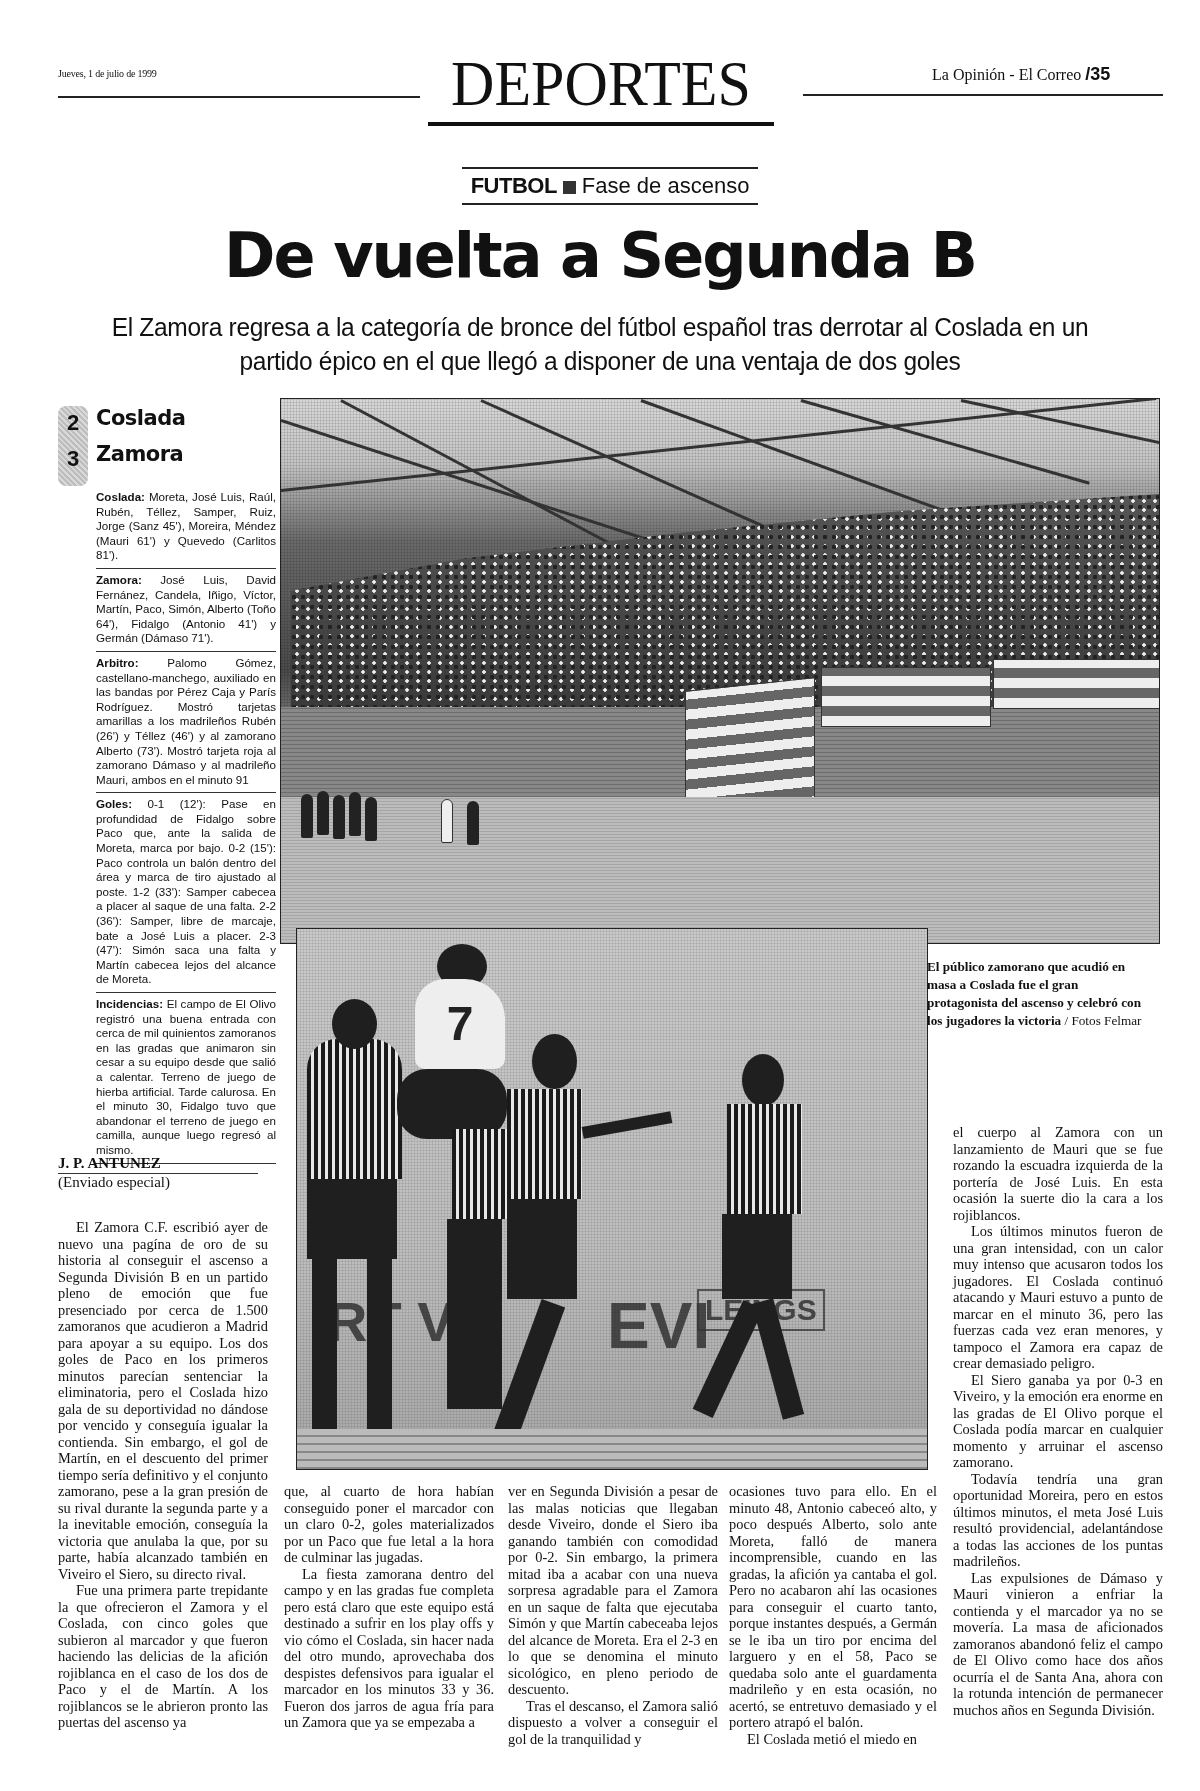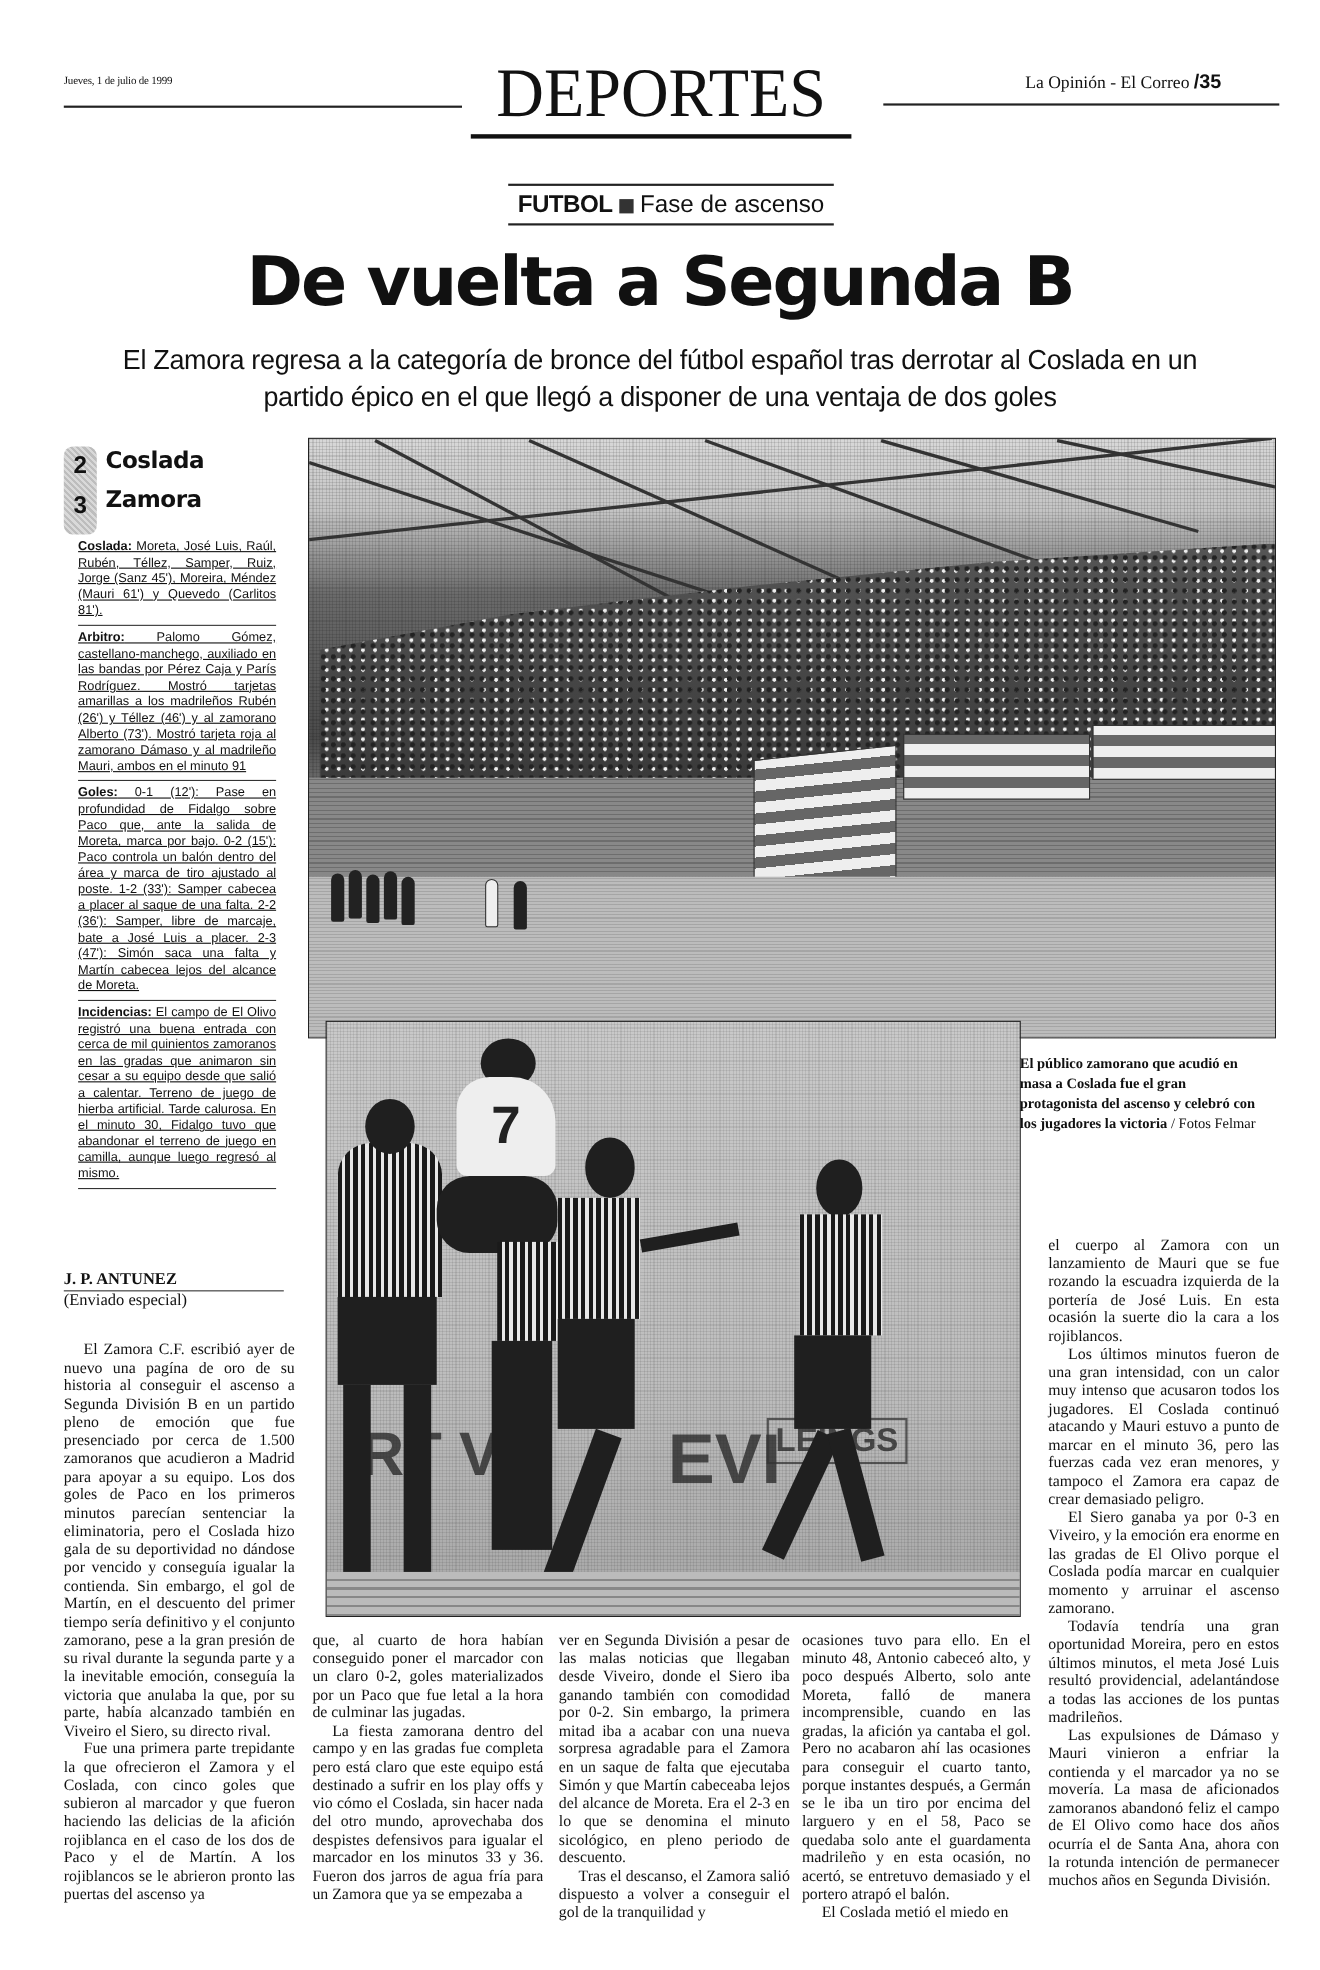--- a/index.html
+++ b/index.html
@@ -32,7 +32,7 @@
   .score-box { left: 58px; top: 406px; width: 30px; height: 80px; background: repeating-linear-gradient(45deg,#bdbdbd 0 2px,#d9d9d9 2px 4px); border-radius: 8px; }
   .score { position: absolute; left: 0; width: 30px; text-align: center; font-family: "Liberation Sans", sans-serif; font-weight: bold; font-size: 22px; }
   .team { left: 96px; font-family: "DejaVu Sans", sans-serif; font-weight: bold; font-size: 21px; letter-spacing: -0.5px; }
-  .ficha { left: 71px; top: 486px; width: 180px; font-family: "Liberation Sans", sans-serif; font-size: 11.6px; line-height: 14.6px; text-align: justify; hyphens: manual; text-decoration: underline; }
+  .ficha { left: 96px; top: 486px; width: 180px; font-family: "Liberation Sans", sans-serif; font-size: 11.6px; line-height: 14.6px; text-align: justify; hyphens: manual; }
   .ficha p { padding: 4px 0 5px 0; }
   .ficha p + p { border-top: 1.5px solid #333; }
   .ficha b { font-weight: bold; }

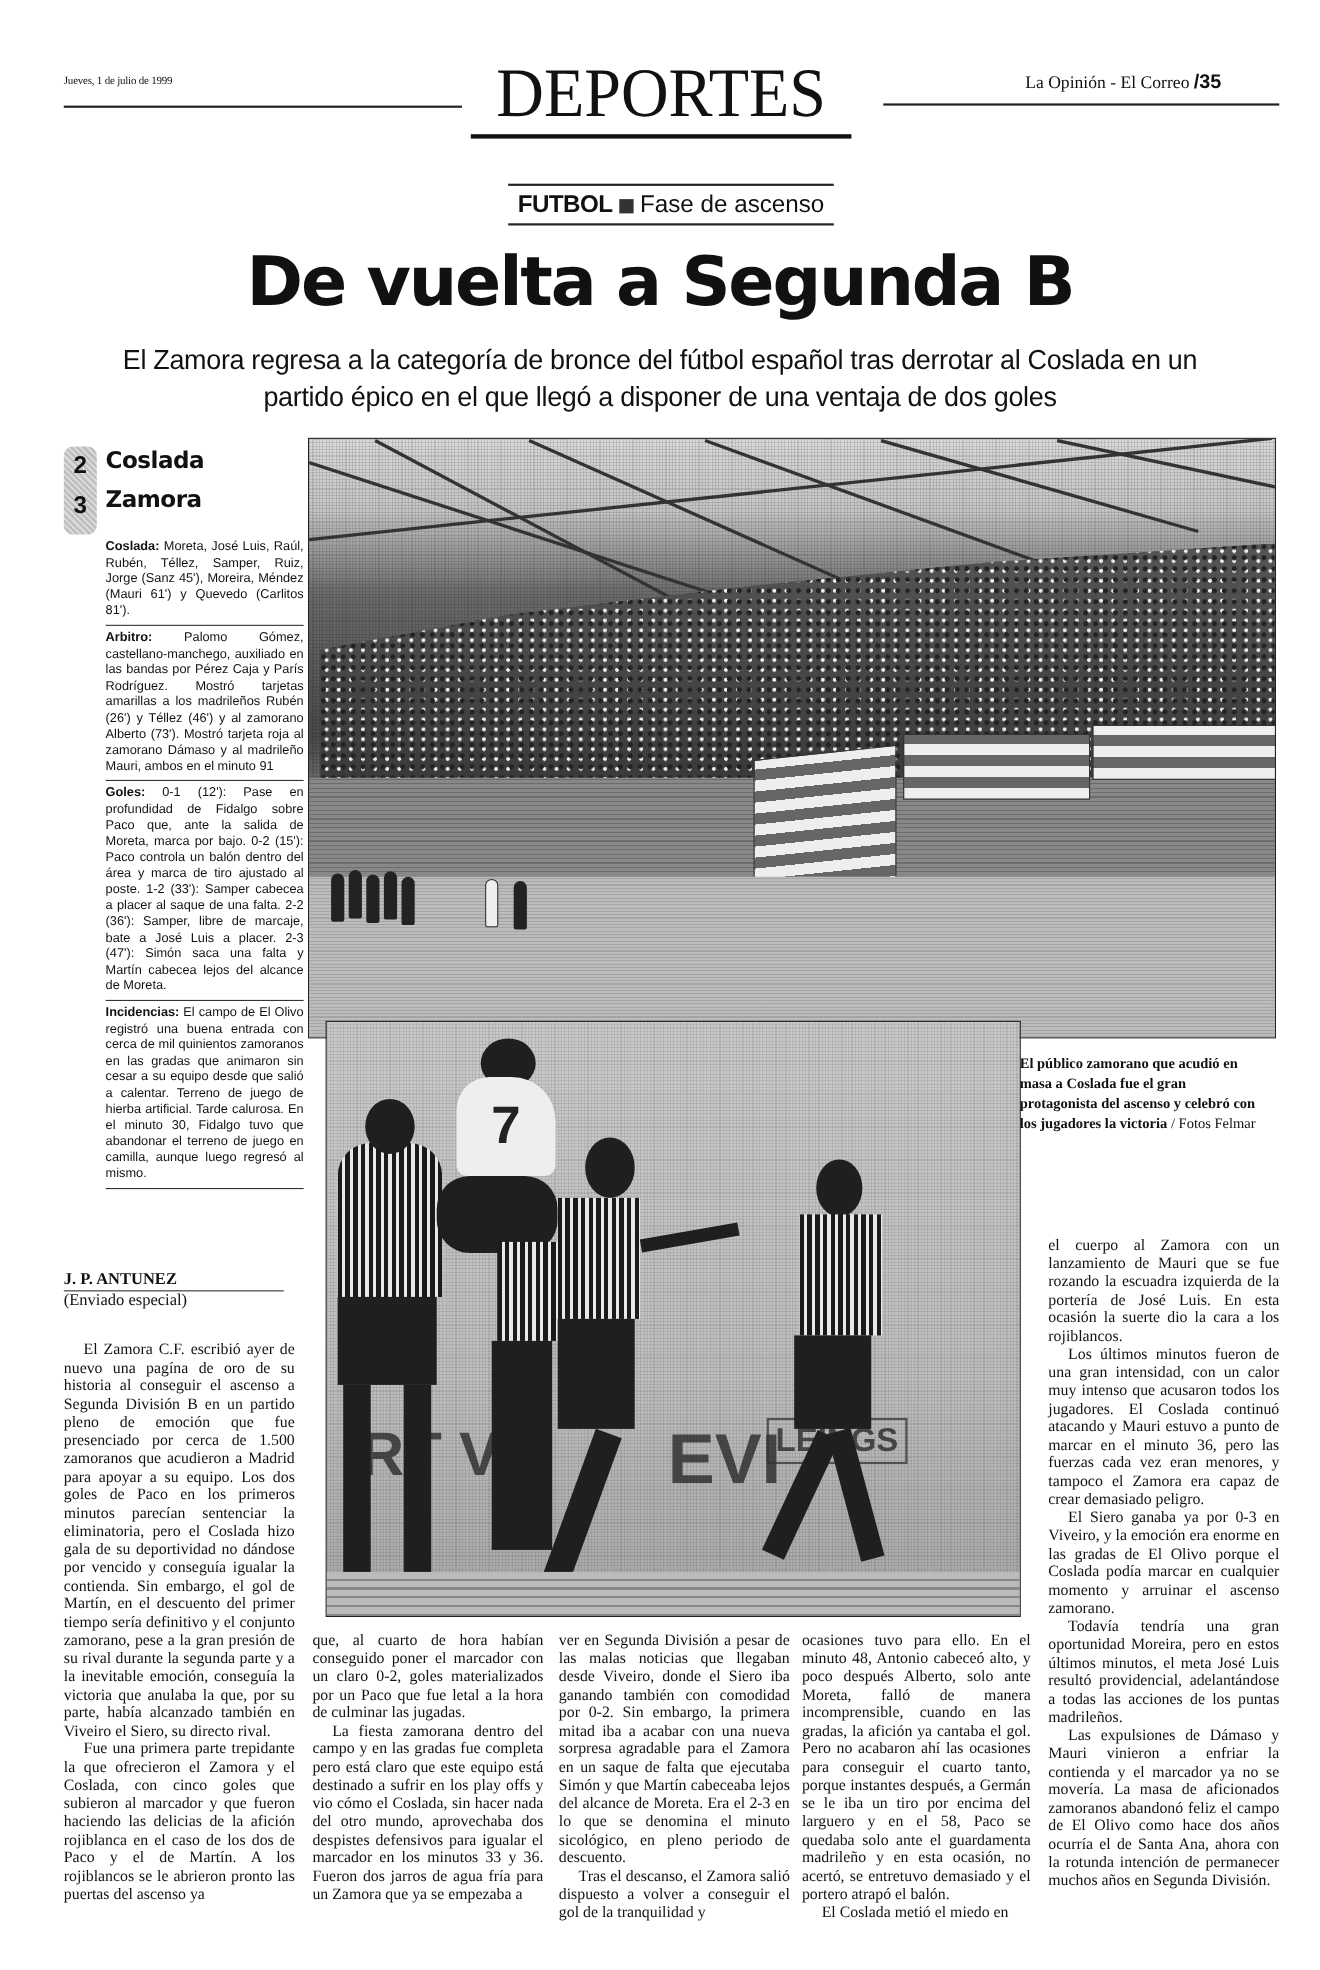--- a/index.html
+++ b/index.html
@@ -116,6 +116,7 @@
 
 <div class="abs ficha">
   <p><b>Coslada:</b><span> Moreta, José Luis, Raúl, Rubén, Téllez, Samper, Ruiz, Jorge (Sanz 45'), Moreira, Méndez (Mauri 61') y Quevedo (Carlitos 81').</span></p>
+  <p><b>Zamora:</b><span> José Luis, David Fernánez, Candela, Iñigo, Víctor, Martín, Paco, Simón, Alberto (Toño 64'), Fidalgo (Antonio 41') y Germán (Dámaso 71').</span></p>
   <p><b>Arbitro:</b><span> Palomo Gómez, castellano-manchego, auxiliado en las bandas por Pérez Caja y París Rodríguez. Mostró tarjetas amarillas a los madrileños Rubén (26') y Téllez (46') y al zamorano Alberto (73'). Mostró tarjeta roja al zamorano Dámaso y al madrileño Mauri, ambos en el minuto 91</span></p>
   <p><b>Goles:</b><span> 0-1 (12'): Pase en profundidad de Fidalgo sobre Paco que, ante la salida de Moreta, marca por bajo. 0-2 (15'): Paco controla un balón dentro del área y marca de tiro ajustado al poste. 1-2 (33'): Samper cabecea a placer al saque de una falta. 2-2 (36'): Samper, libre de marcaje, bate a José Luis a placer. 2-3 (47'): Simón saca una falta y Martín cabecea lejos del alcance de Moreta.</span></p>
   <p class="last"><b>Incidencias:</b><span> El campo de El Olivo registró una buena entrada con cerca de mil quinientos zamoranos en las gradas que animaron sin cesar a su equipo desde que salió a calentar. Terreno de juego de hierba artificial. Tarde calurosa. En el minuto 30, Fidalgo tuvo que abandonar el terreno de juego en camilla, aunque luego regresó al mismo.</span></p>

